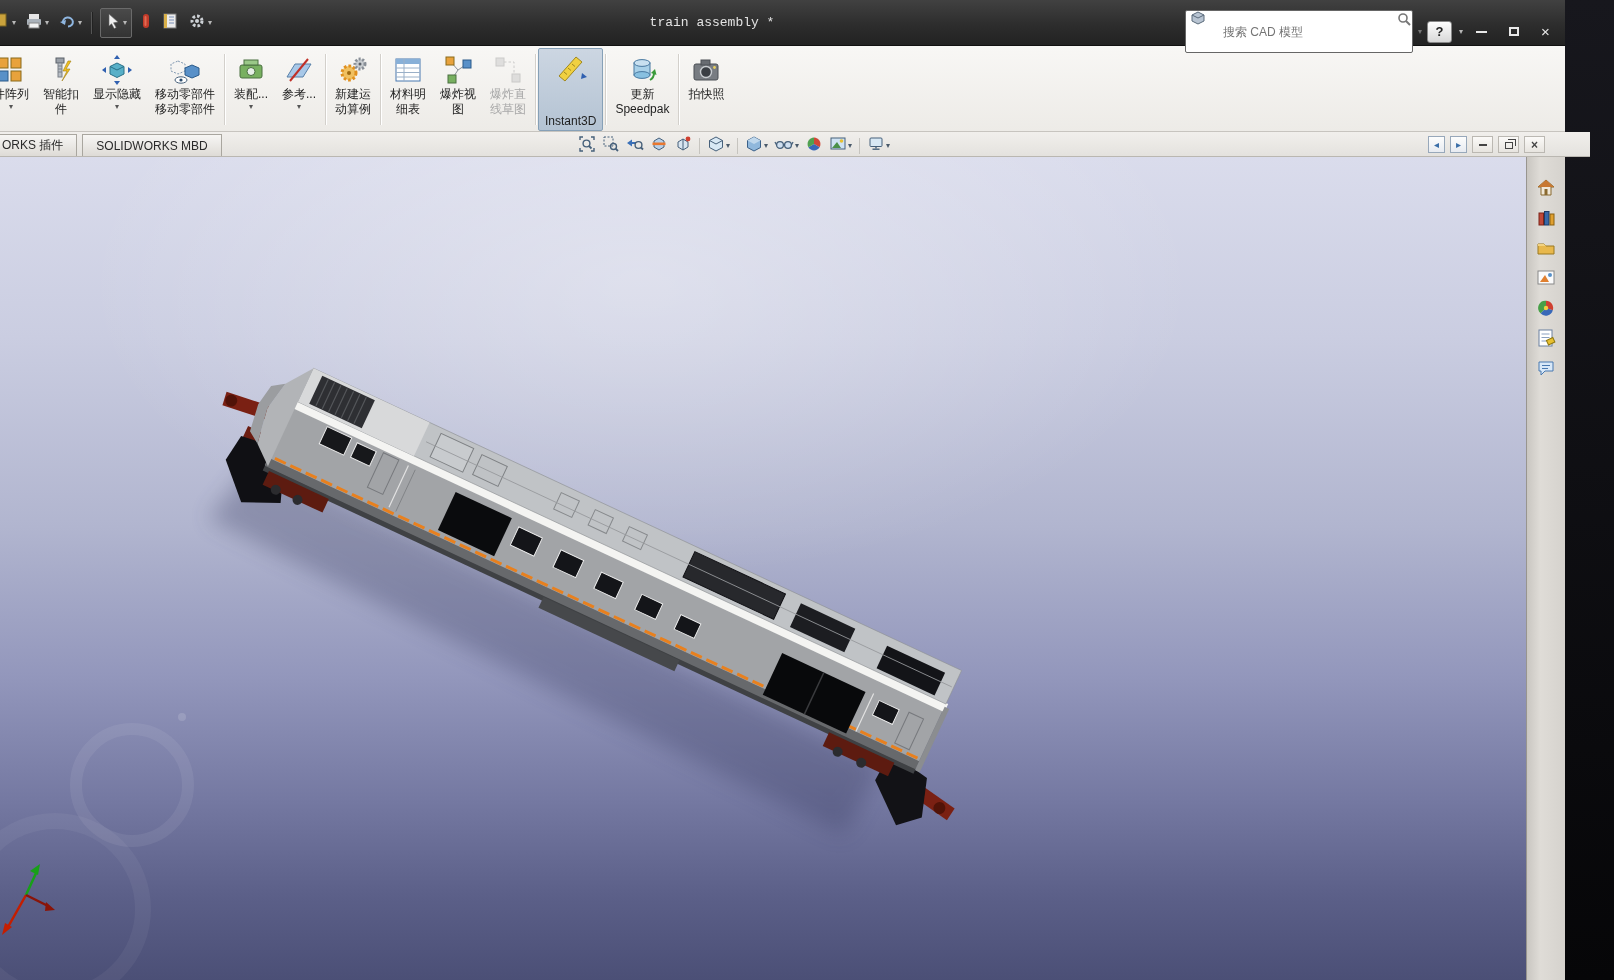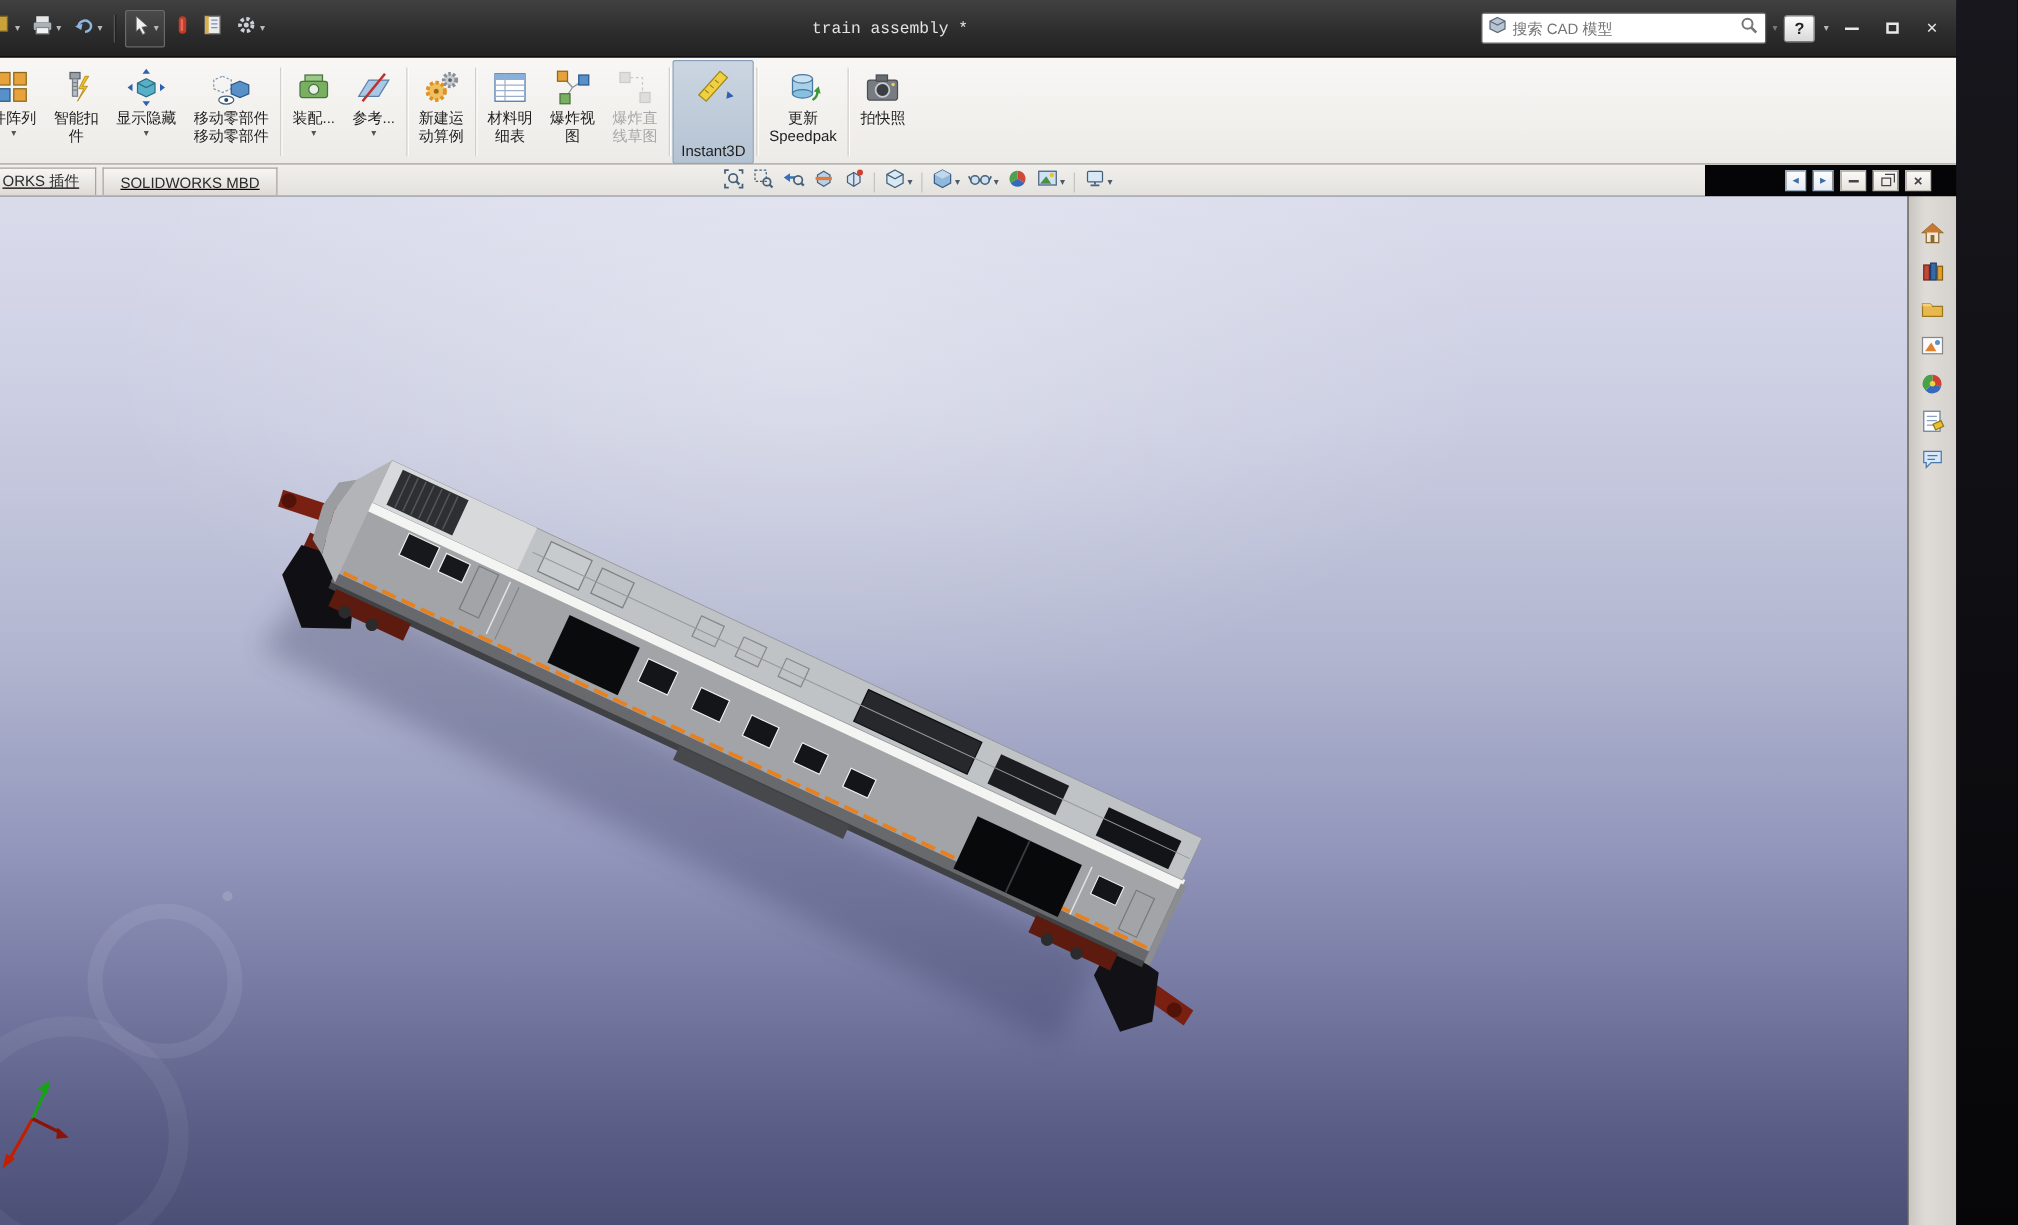--- a/index.html
+++ b/index.html
@@ -18,8 +18,8 @@
   .qsep { width:1px; height:22px; background:#555; box-shadow:1px 0 0 #222; margin:0 4px; }
   .title { position:absolute; left:712px; transform:translateX(-50%); color:#e3e3e3; font-size:13px; white-space:nowrap;font-family:Liberation Mono, monospace; }
   .tb-right { position:absolute; right:6px; top:10px; display:flex; align-items:center; gap:5px; }
-  .searchbox { display:flex; align-items:center; width:228px; height:25px; background:#fff;
-    border-radius:2px; padding:0 5px; gap:5px; border:1px solid #666; }
+  .searchbox { display:flex; width:228px; height:43px; background:#fff;
+    border-radius:2px; padding:0 5px; gap:18px; border:1px solid #666; }
   .searchbox input { border:none; outline:none; flex:1; font-size:12px; color:#555; background:transparent;
     font-family:"Liberation Sans","DejaVu Sans",sans-serif; }
   .sbox-dd { font-size:8px; color:#777; }

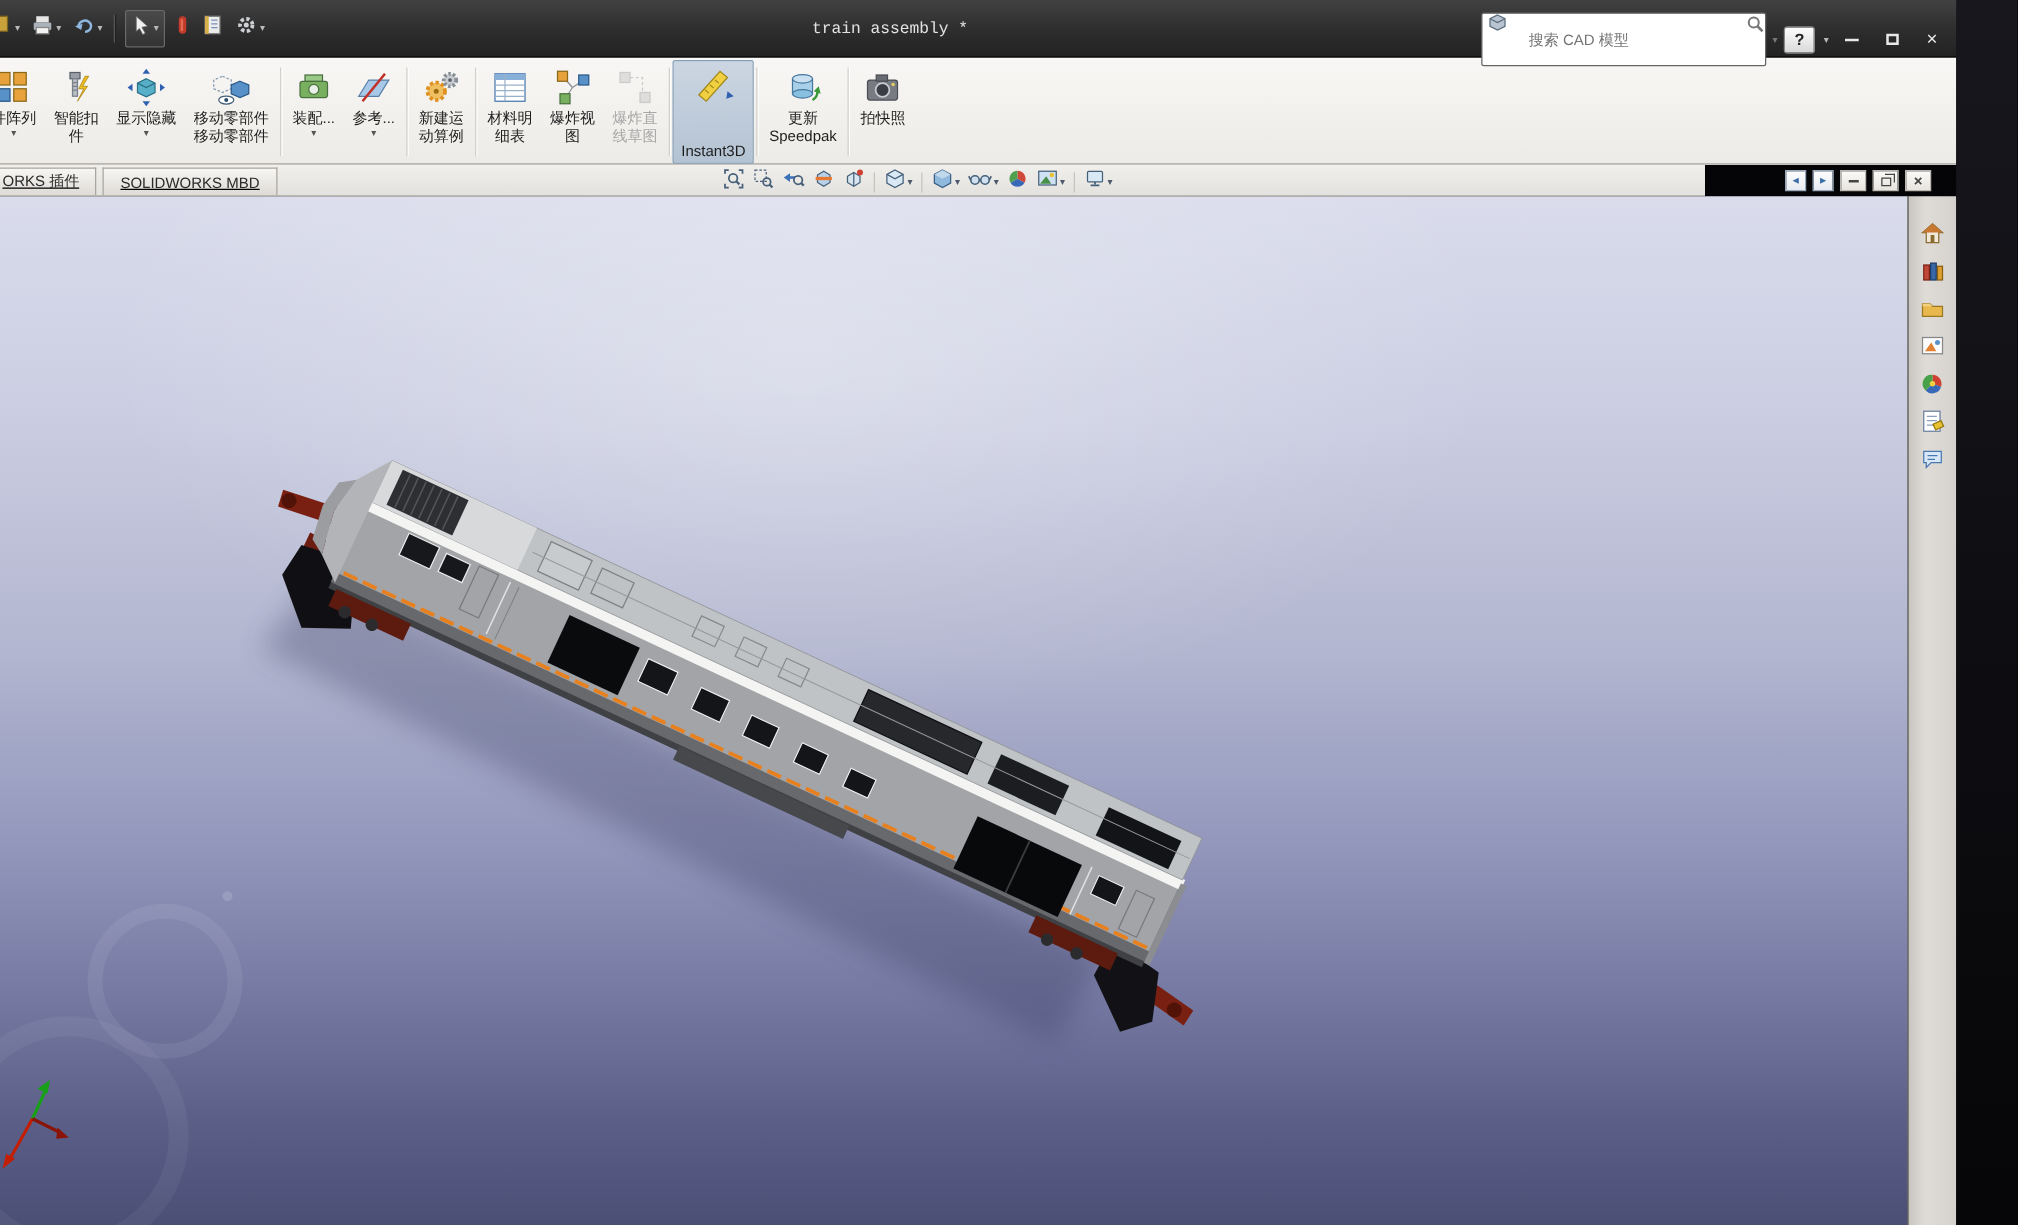--- a/index.html
+++ b/index.html
@@ -45,9 +45,9 @@
   .rsep { width:1px; background:#d3d0cb; box-shadow:1px 0 0 #fff; margin:6px 2px; }
 
   
-  .tabstrip { position:absolute; left:0; top:132px; width:1364px; height:25px;
+  .tabstrip { position:absolute; left:0; top:132px; width:1590px; height:25px;
     background:linear-gradient(#f1efec,#e4e2de); border-bottom:1px solid #bab7b1;
-    display:flex; align-items:flex-end; z-index:4;text-decoration:underline; }
+    display:flex; align-items:flex-end; z-index:4; }
   .tab { height:22px; display:flex; align-items:center; padding:0 13px; font-size:12px; color:#2a2a2a;
     background:linear-gradient(#f7f6f4,#dedbd6); border:1px solid #a9a69f; border-bottom:none; margin-right:5px; }
   .tab.clip { border-left:none; padding-left:2px; }

